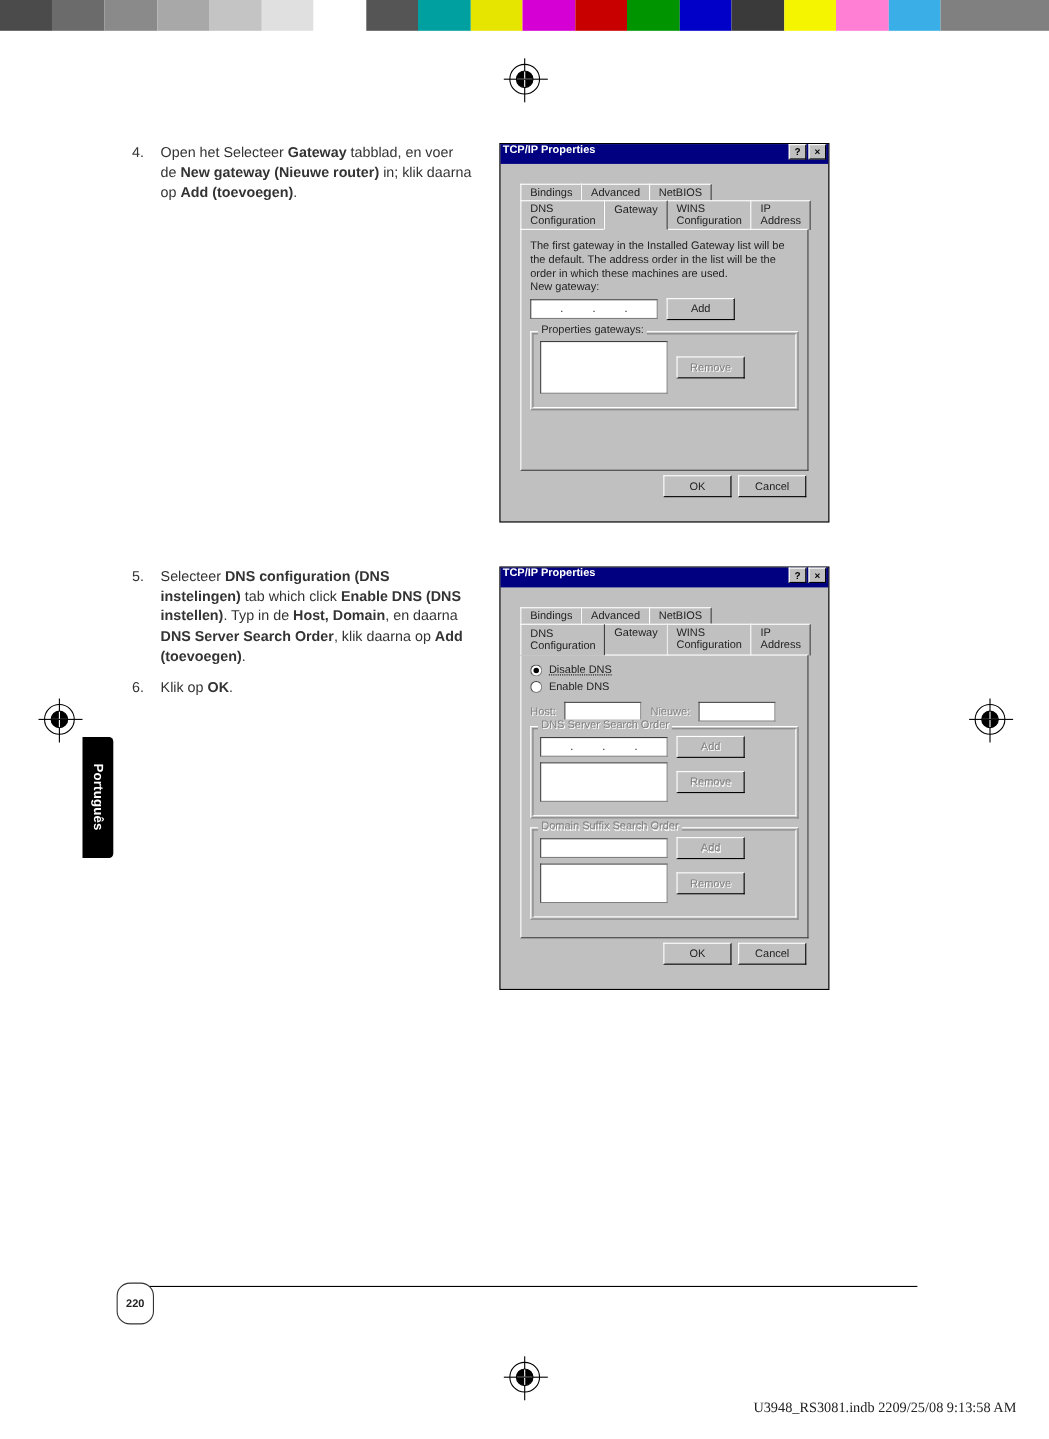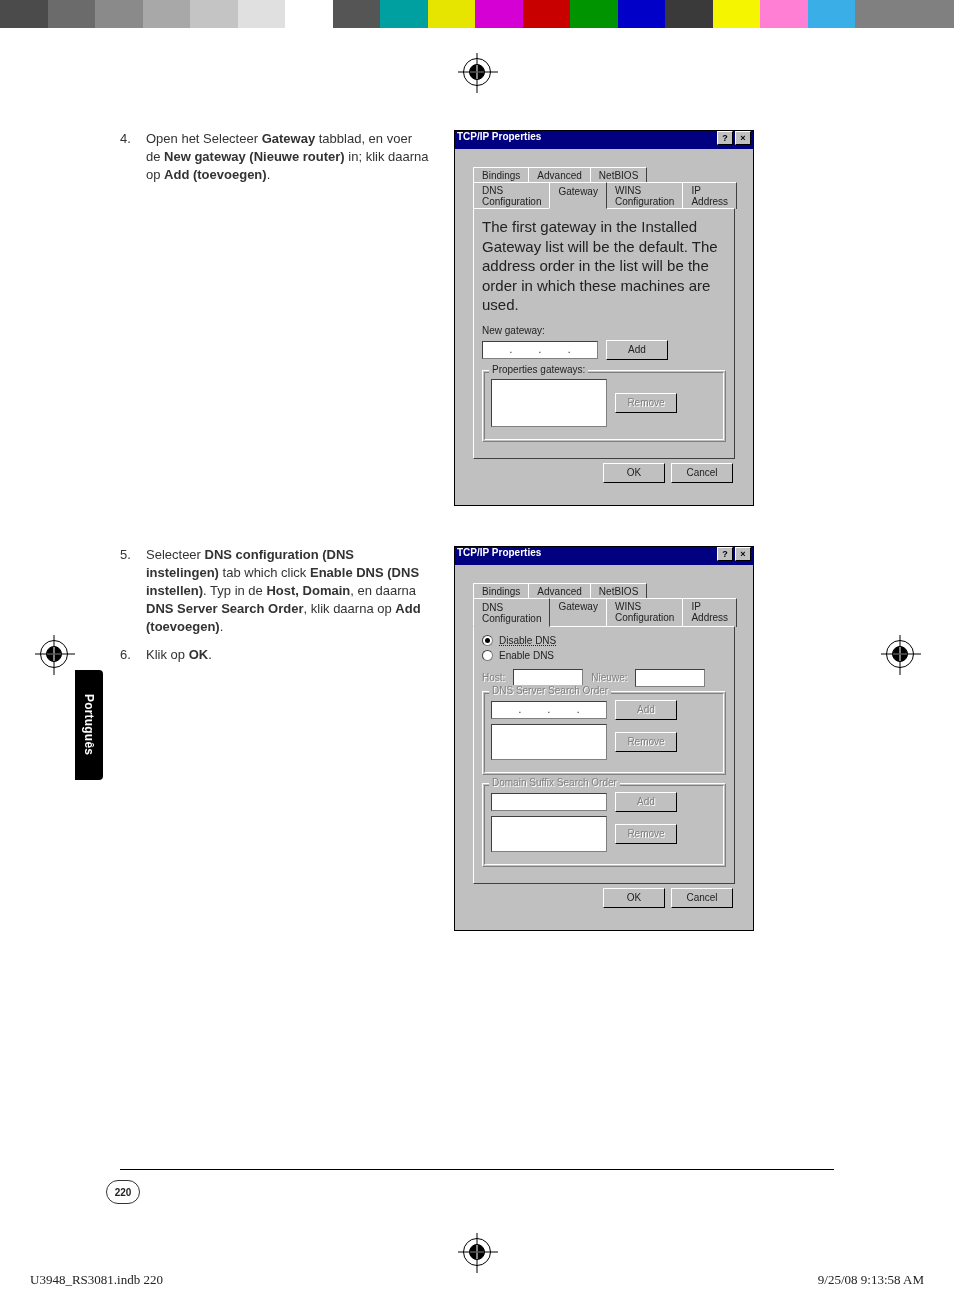--- a/index.html
+++ b/index.html
@@ -55,7 +55,7 @@
   .tab.back{z-index:0}
   .tab.front{z-index:2;background:var(--win-bg);border-bottom:1px solid var(--win-bg);padding-top:3px}
   .tabpanel{border:1px solid #fff;border-right:1px solid #404040;border-bottom:1px solid #404040;padding:8px;min-height:220px;position:relative}
-  .note{font-size:15px;margin-bottom:10px;line-height:1.3}
+  .note{font-size:10px;line-height:1.3}
   .grp{border:1px solid #808080;border-top-color:#fff;border-left-color:#fff;padding:8px 8px 10px;position:relative;margin-bottom:8px}
   .grp::before{content:"";position:absolute;inset:1px;border:1px solid #808080;border-right-color:#fff;border-bottom-color:#fff;pointer-events:none}
   .grp-title{position:absolute;top:-7px;left:6px;background:var(--win-bg);padding:0 3px;font-size:10px}

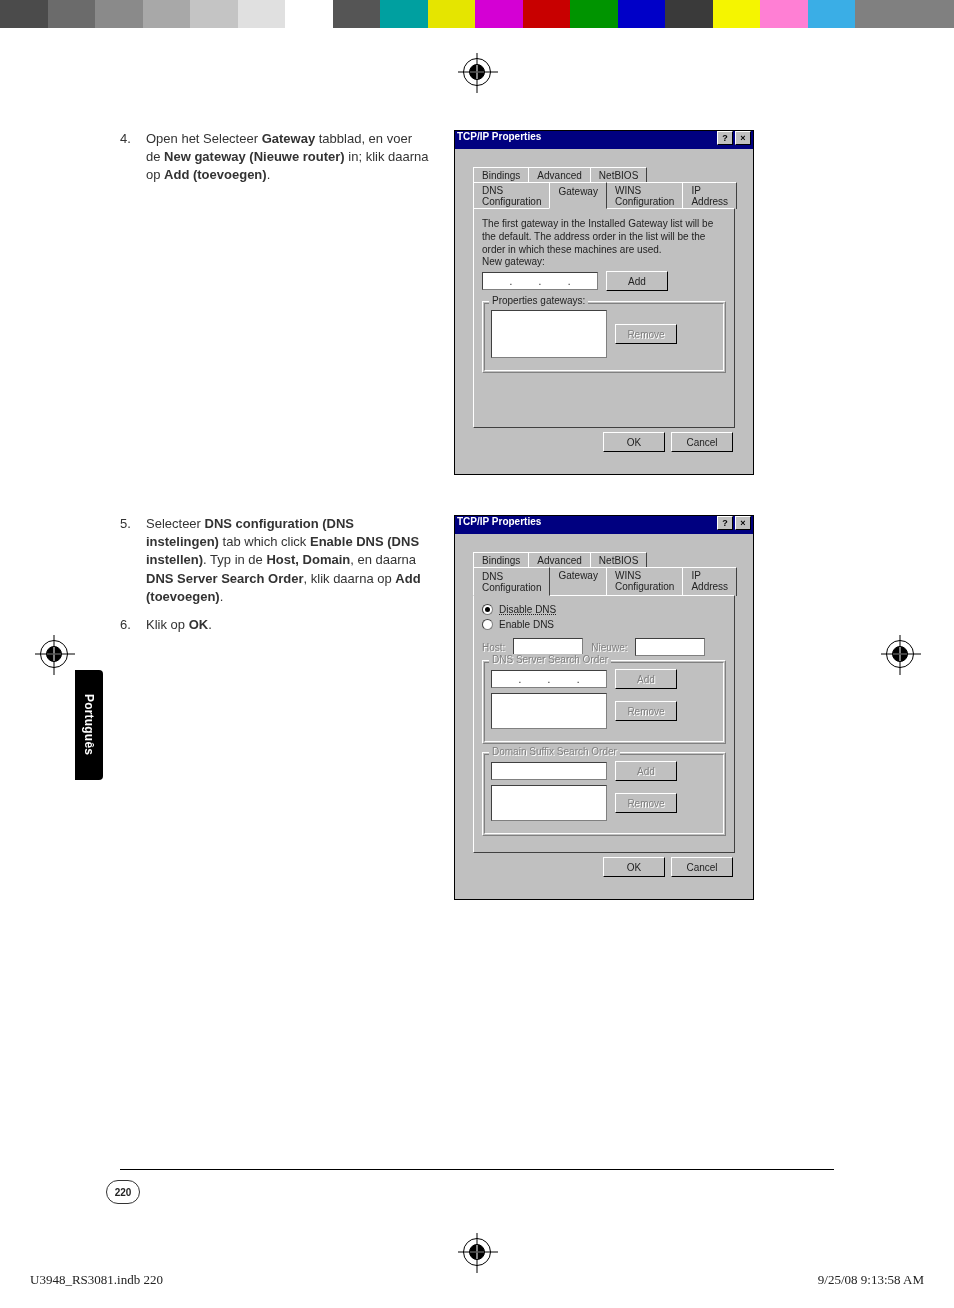--- a/index.html
+++ b/index.html
@@ -40,7 +40,7 @@
   
   .lang-tab{position:absolute;left:-45px;top:540px;width:28px;height:110px;background:#000;color:#fff;font-size:12px;font-weight:bold;display:flex;align-items:center;justify-content:center;writing-mode:vertical-rl;border-radius:0 4px 4px 0;letter-spacing:0.2px}
   
-  .pg-badge{position:absolute;left:-14px;bottom:-6px;width:34px;height:24px;border:1px solid #333;border-radius:12px;display:flex;align-items:center;justify-content:center;font-size:10px;font-weight:bold;background:#fff}
+  .pg-badge{position:absolute;left:-14px;bottom:-6px;width:34px;height:38px;border:1px solid #333;border-radius:12px;display:flex;align-items:center;justify-content:center;font-size:10px;font-weight:bold;background:#fff}
   .footer-line{position:absolute;left:0;right:0;bottom:28px;border-top:1px solid #000}
   
   .print-footer{position:absolute;left:30px;right:30px;bottom:20px;display:flex;justify-content:space-between;font-family:"Times New Roman",serif;font-size:13px}

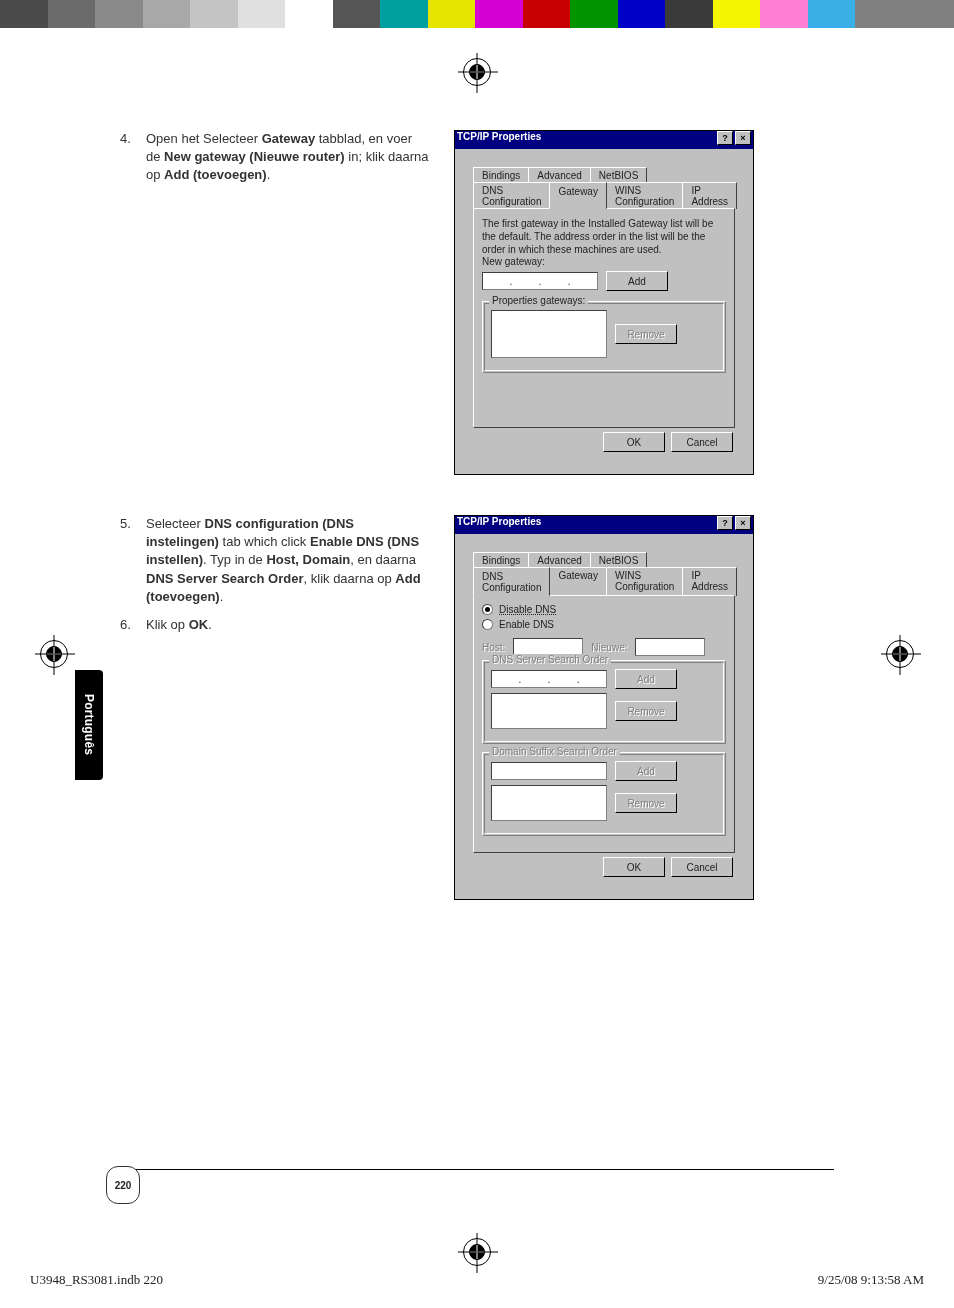--- a/index.html
+++ b/index.html
@@ -43,7 +43,7 @@
   .pg-badge{position:absolute;left:-14px;bottom:-6px;width:34px;height:38px;border:1px solid #333;border-radius:12px;display:flex;align-items:center;justify-content:center;font-size:10px;font-weight:bold;background:#fff}
   .footer-line{position:absolute;left:0;right:0;bottom:28px;border-top:1px solid #000}
   
-  .print-footer{position:absolute;left:30px;right:30px;bottom:20px;display:flex;justify-content:space-between;font-family:"Times New Roman",serif;font-size:13px}
+  .print-footer{position:absolute;left:30px;right:30px;bottom:20px;display:flex;justify-content:flex-end;font-family:"Times New Roman",serif;font-size:13px}
   
   .win{width:300px;background:var(--win-bg);border:1px solid #000;font-family:"MS Sans Serif",Tahoma,Arial,sans-serif;font-size:10px}
   .titlebar{background:var(--win-title);color:#fff;font-weight:bold;display:flex;align-items:flex-start;height:18px;padding:0 2px}

